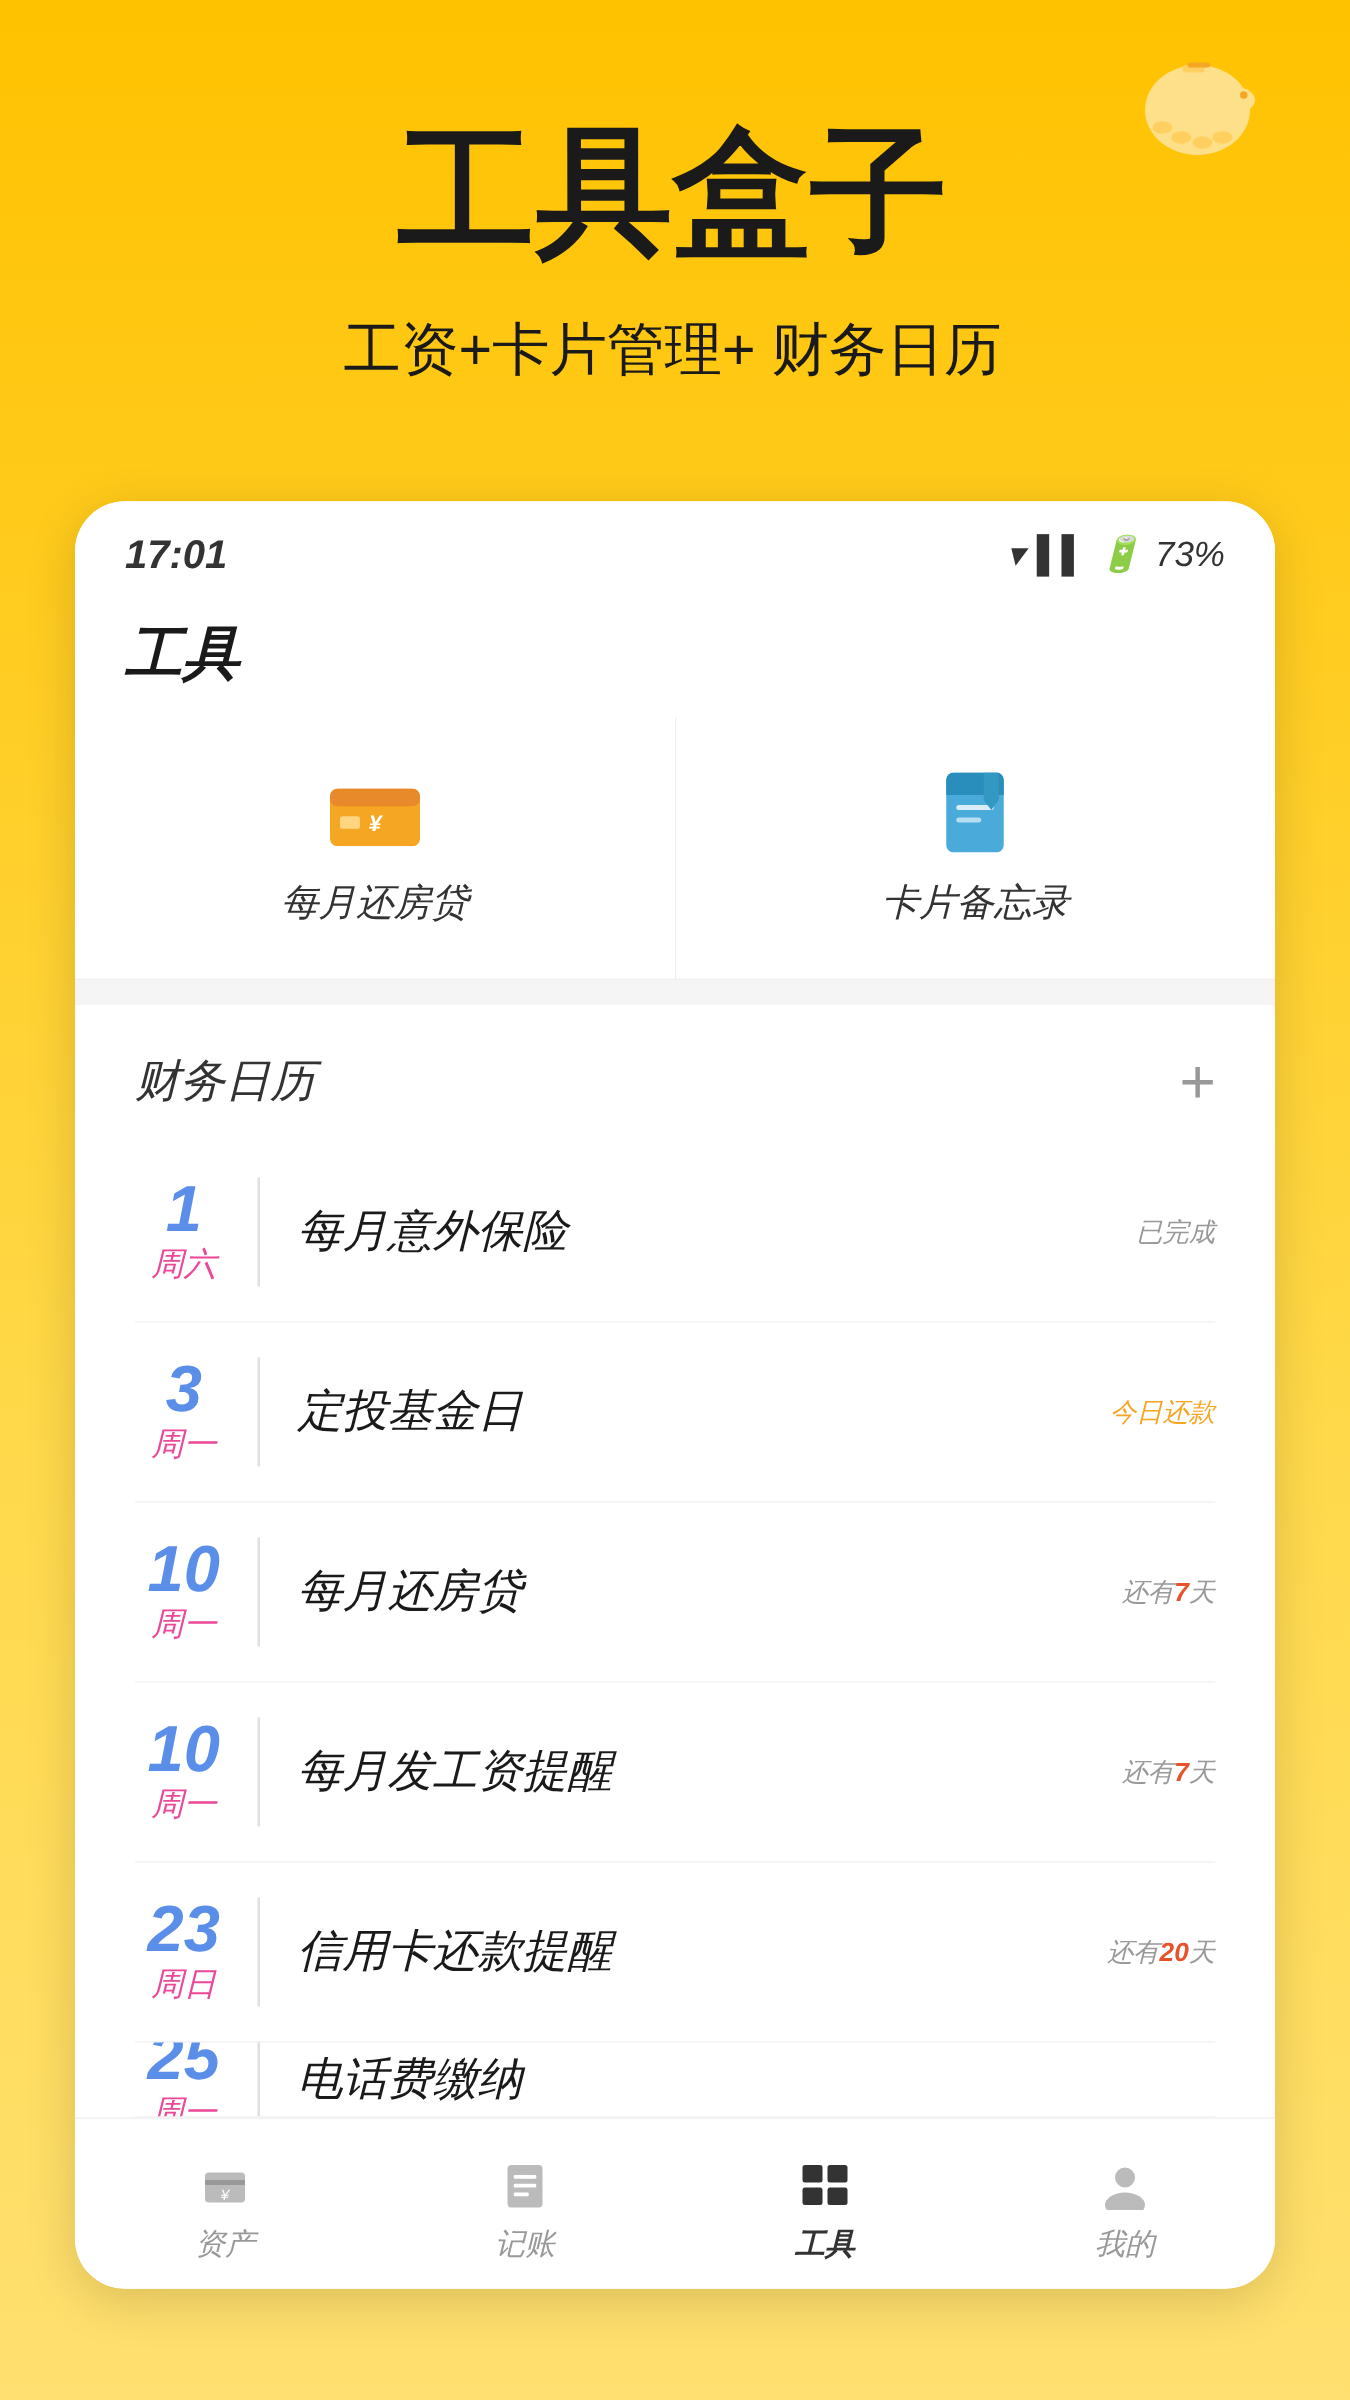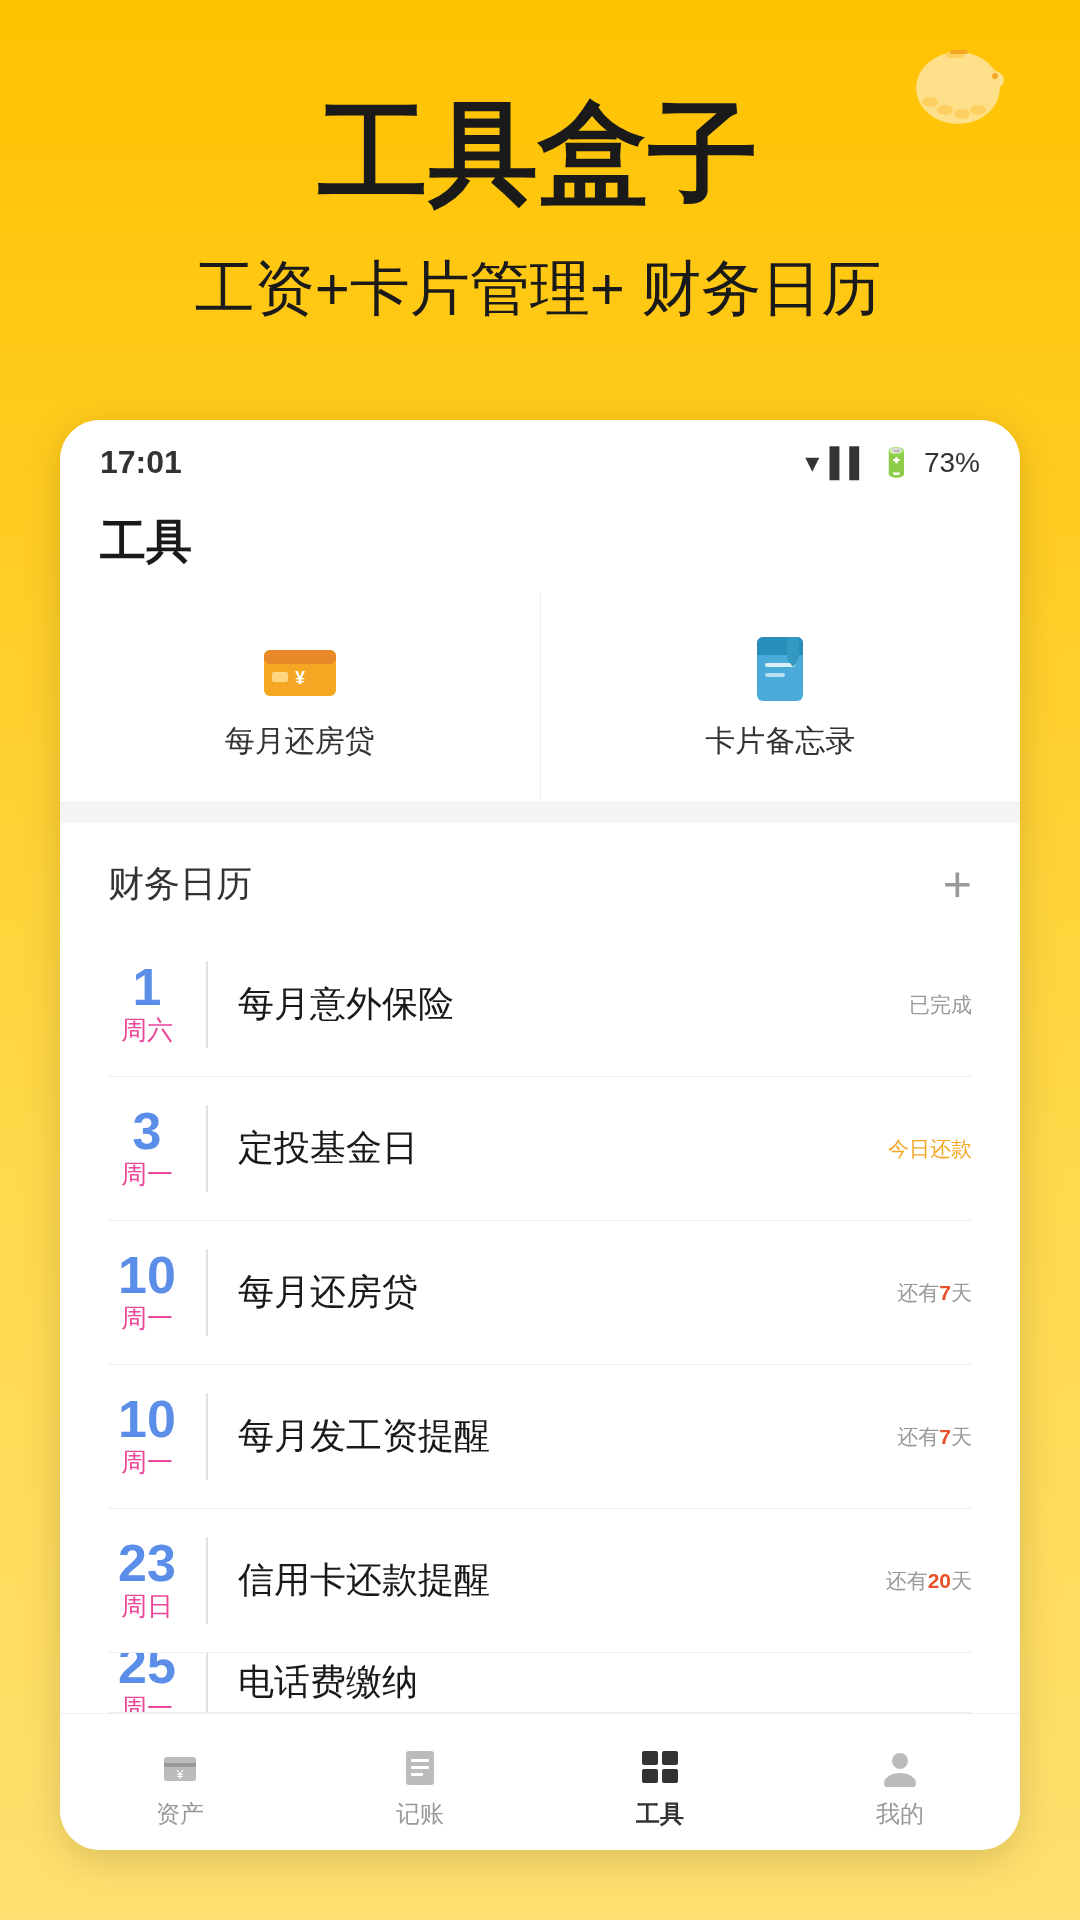--- a/index.html
+++ b/index.html
@@ -44,7 +44,7 @@
     }
 
     .sub-title {
-      font-size: 60px;
+      font-size: 46px;
       color: #1a1a1a;
       text-align: center;
       margin-bottom: 50px;

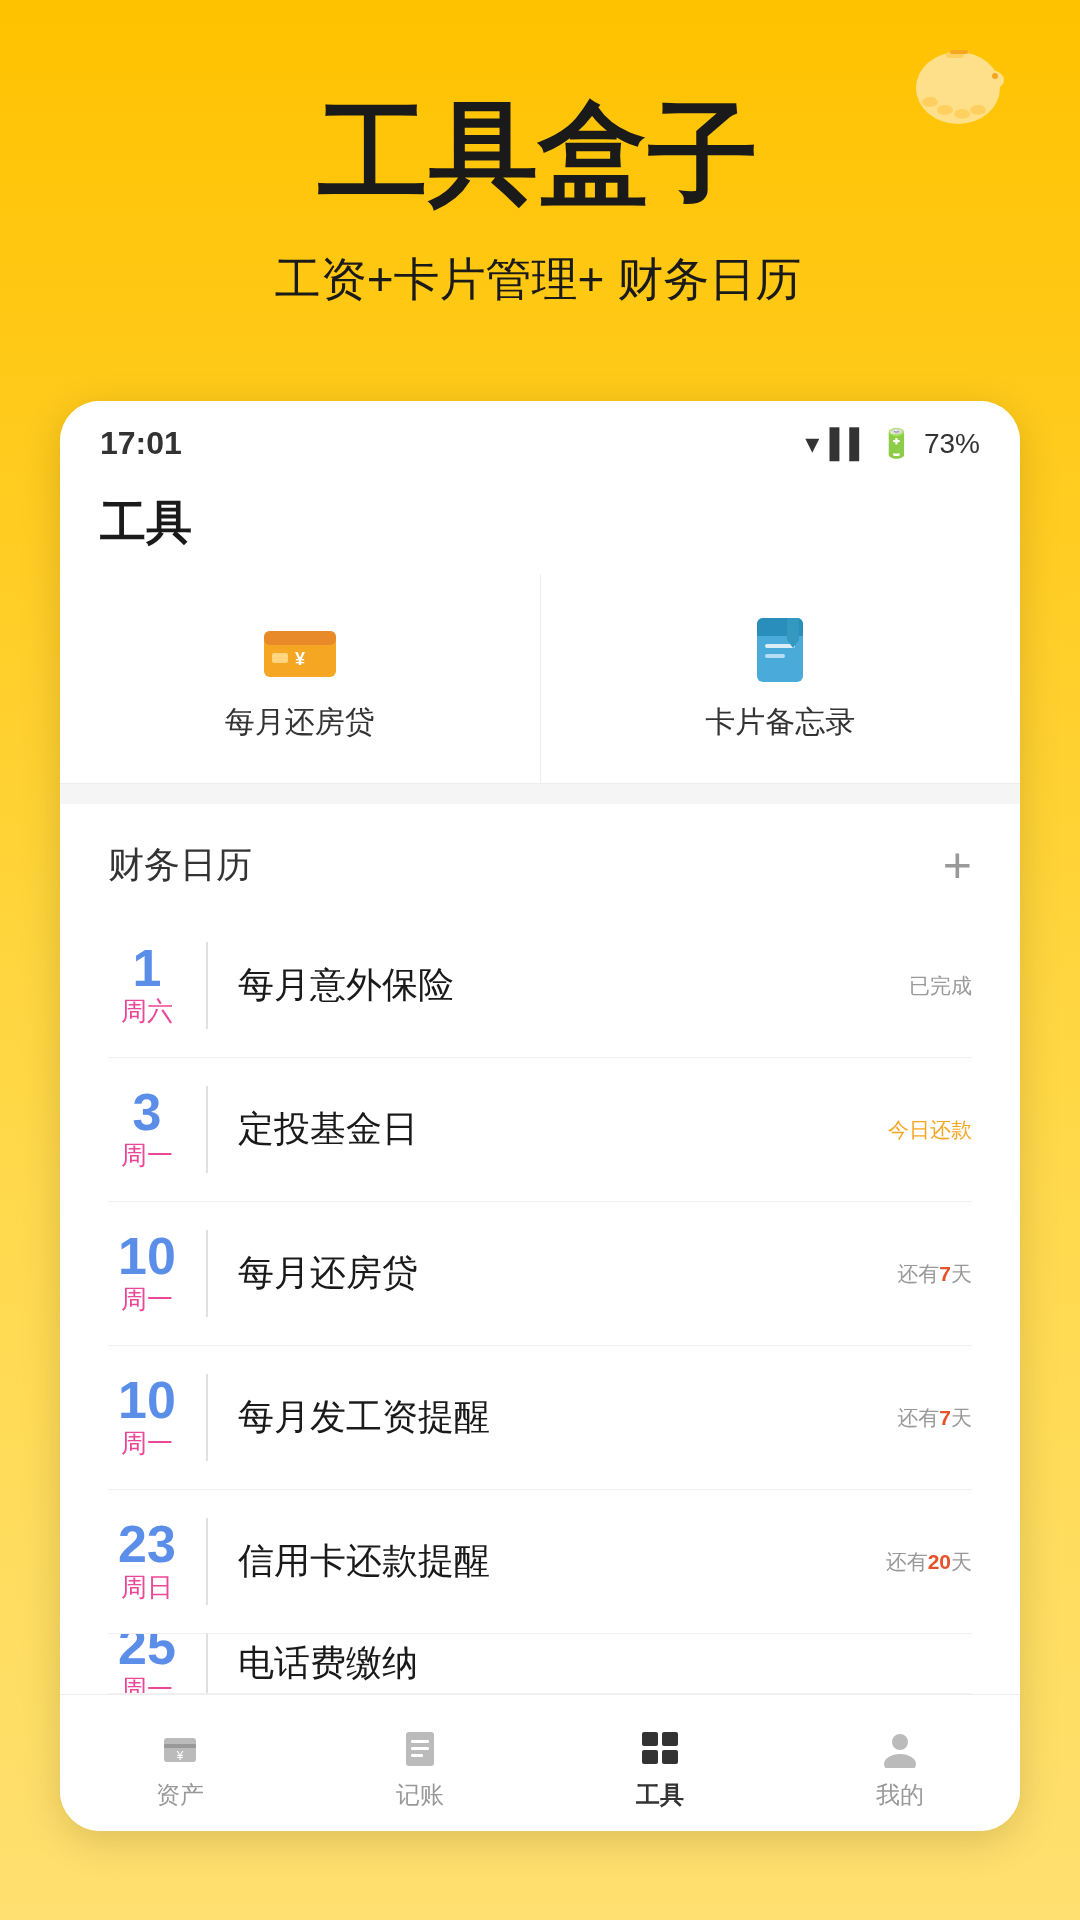--- a/index.html
+++ b/index.html
@@ -57,6 +57,7 @@
       margin: 0 60px;
       overflow: hidden;
       box-shadow: 0 10px 40px rgba(0,0,0,0.15);
+      font-style: italic;
     }
 
     

